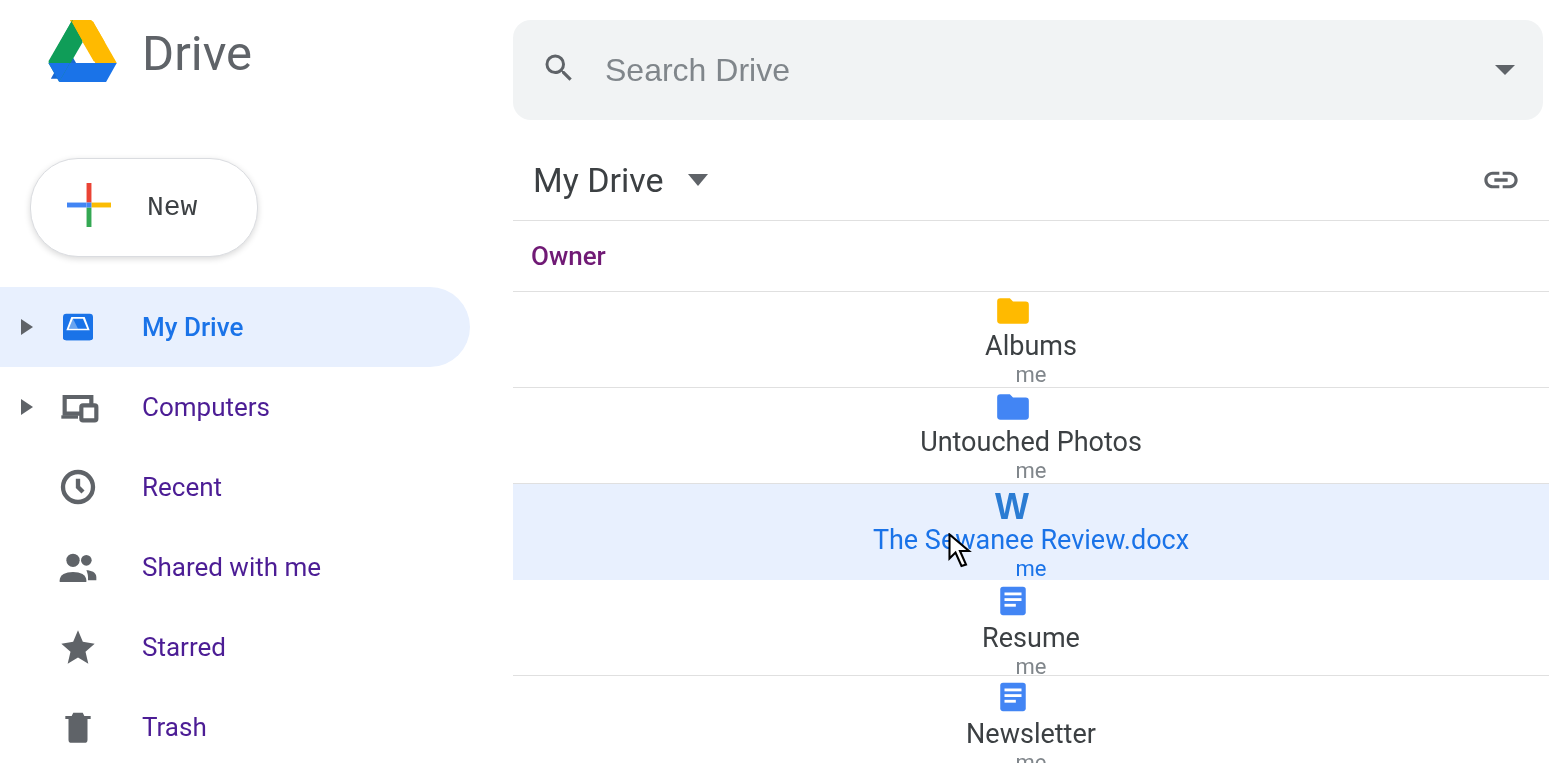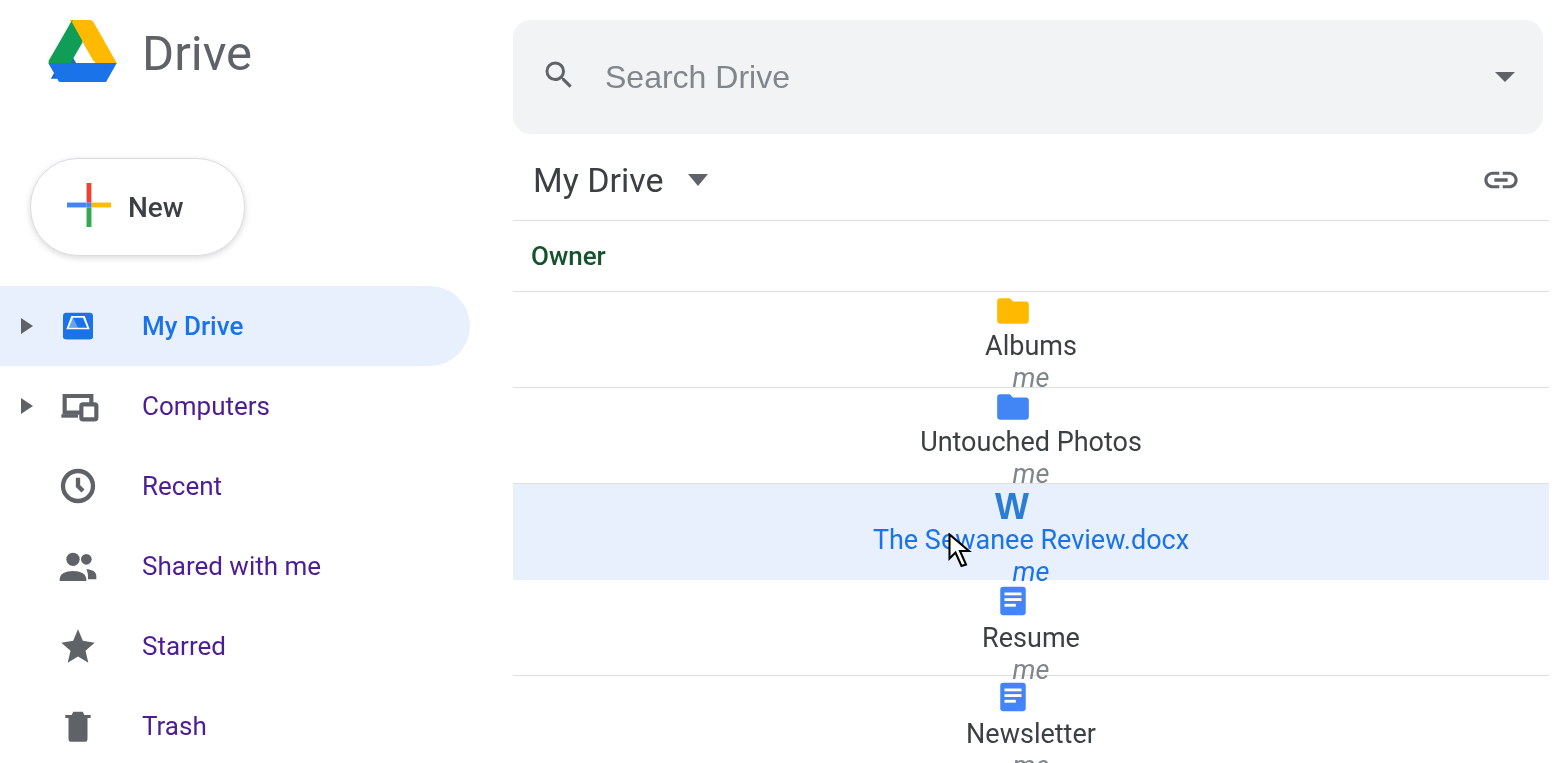--- a/index.html
+++ b/index.html
@@ -37,7 +37,7 @@
   .search-bar {
     background: #f1f3f4;
     border-radius: 18px;
-    height: 114px;
+    height: 100px;
     display: flex;
     align-items: center;
     padding: 0 28px;

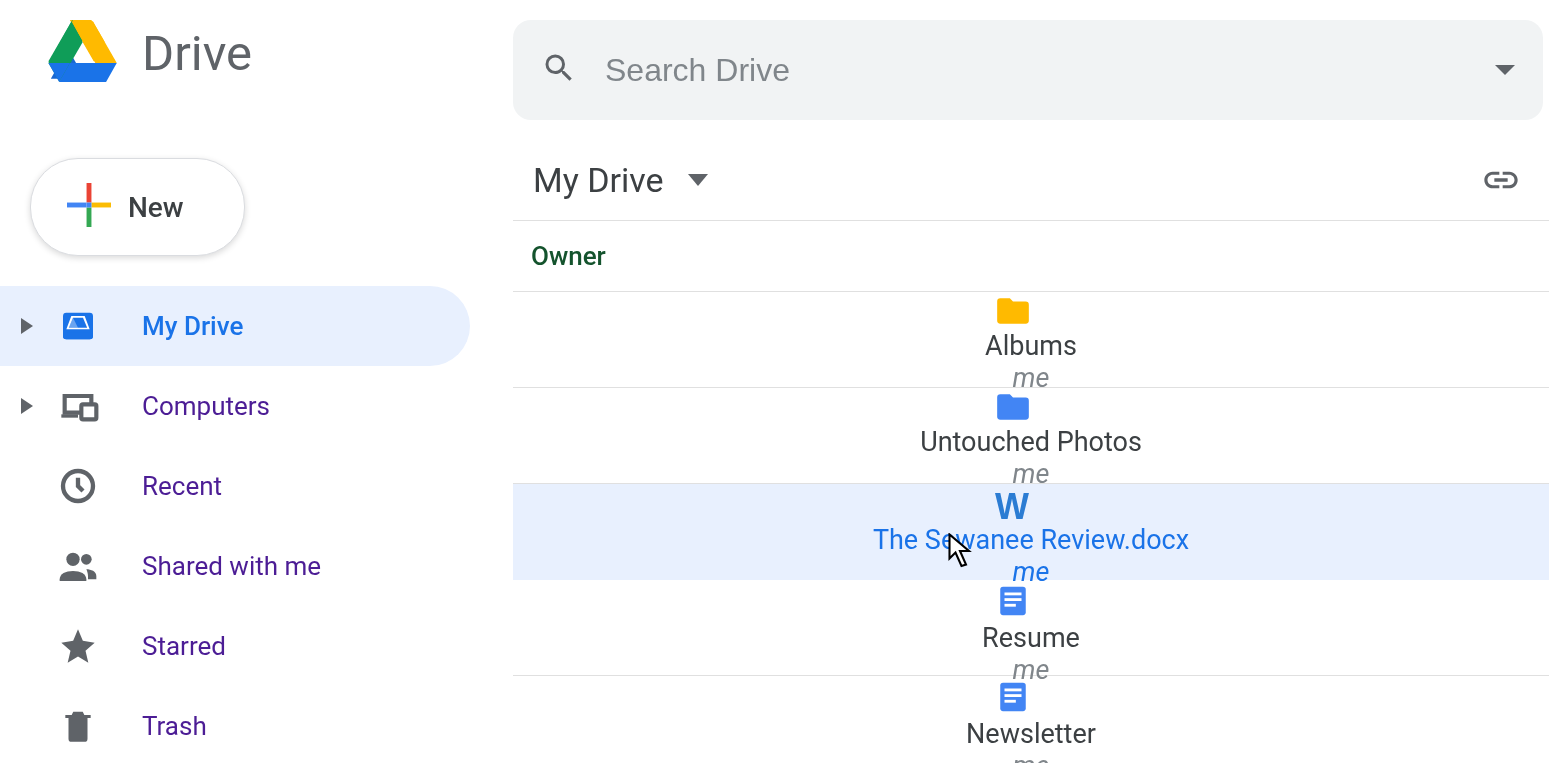--- a/index.html
+++ b/index.html
@@ -73,10 +73,11 @@
     box-shadow: 0 2px 6px rgba(0,0,0,0.15);
     display: flex;
     align-items: center;
-    gap: 17px;
+    gap: 36px;
     padding: 24px 60px 24px 36px;
     width: max-content;
     cursor: pointer;
+    font-family: Liberation Mono, monospace;
   }
   .new-btn span.label {
     font-size: 28px;

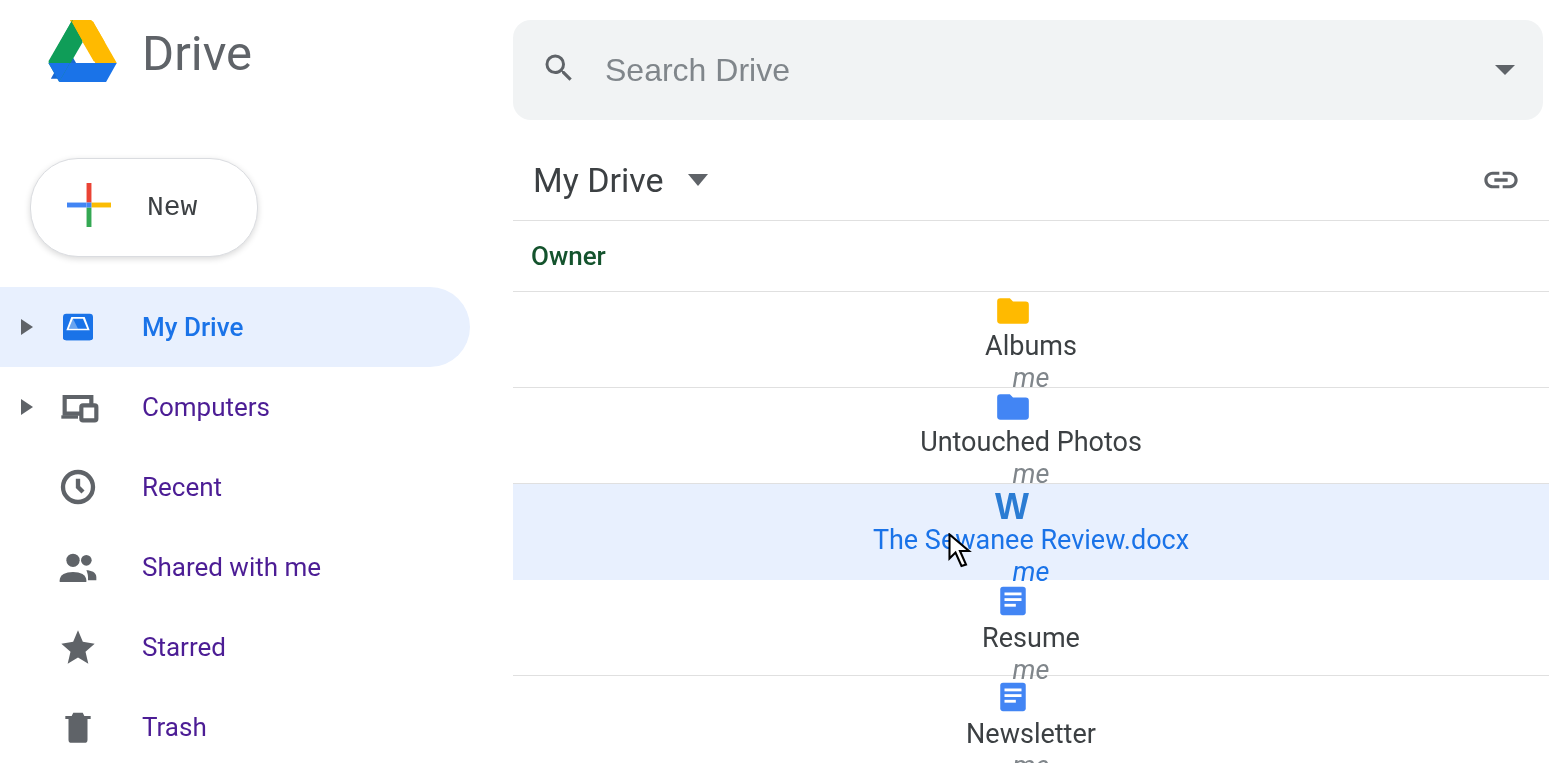--- a/index.html
+++ b/index.html
@@ -167,7 +167,7 @@
   }
   .col-owner {
     font-size: 26px;
-    color: #14532d;
+    color: #701a75;
     font-weight: 500;
     padding-right: 0;
   }

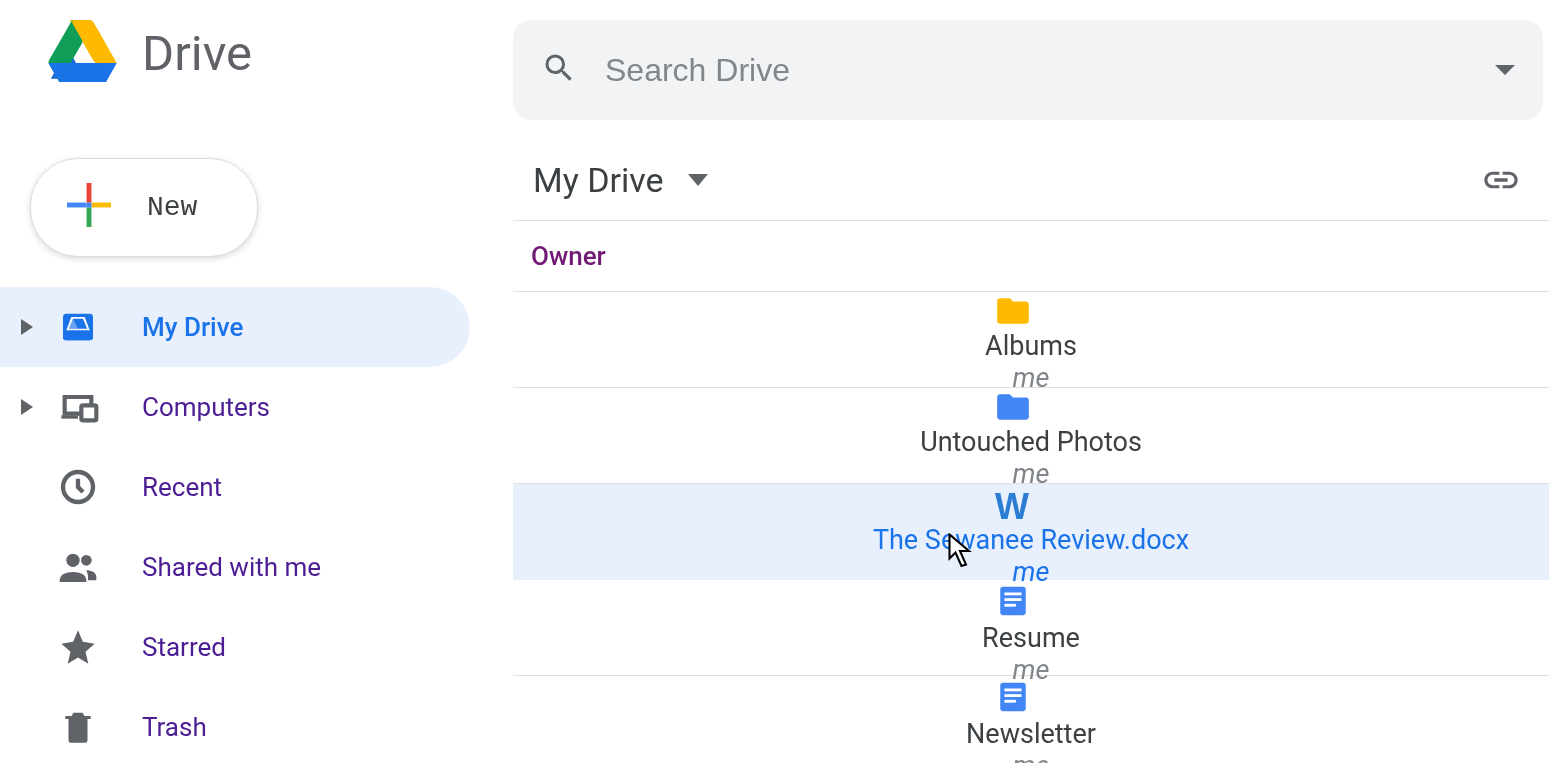--- a/index.html
+++ b/index.html
@@ -192,9 +192,8 @@
     color: #3c4043;
   }
   .file-row .file-owner {
-    font-size: 27px;
+    font-size: 22px;
     color: #80868b;
-    font-style: italic;
   }
   .file-row.selected {
     background: #e8f0fe;

